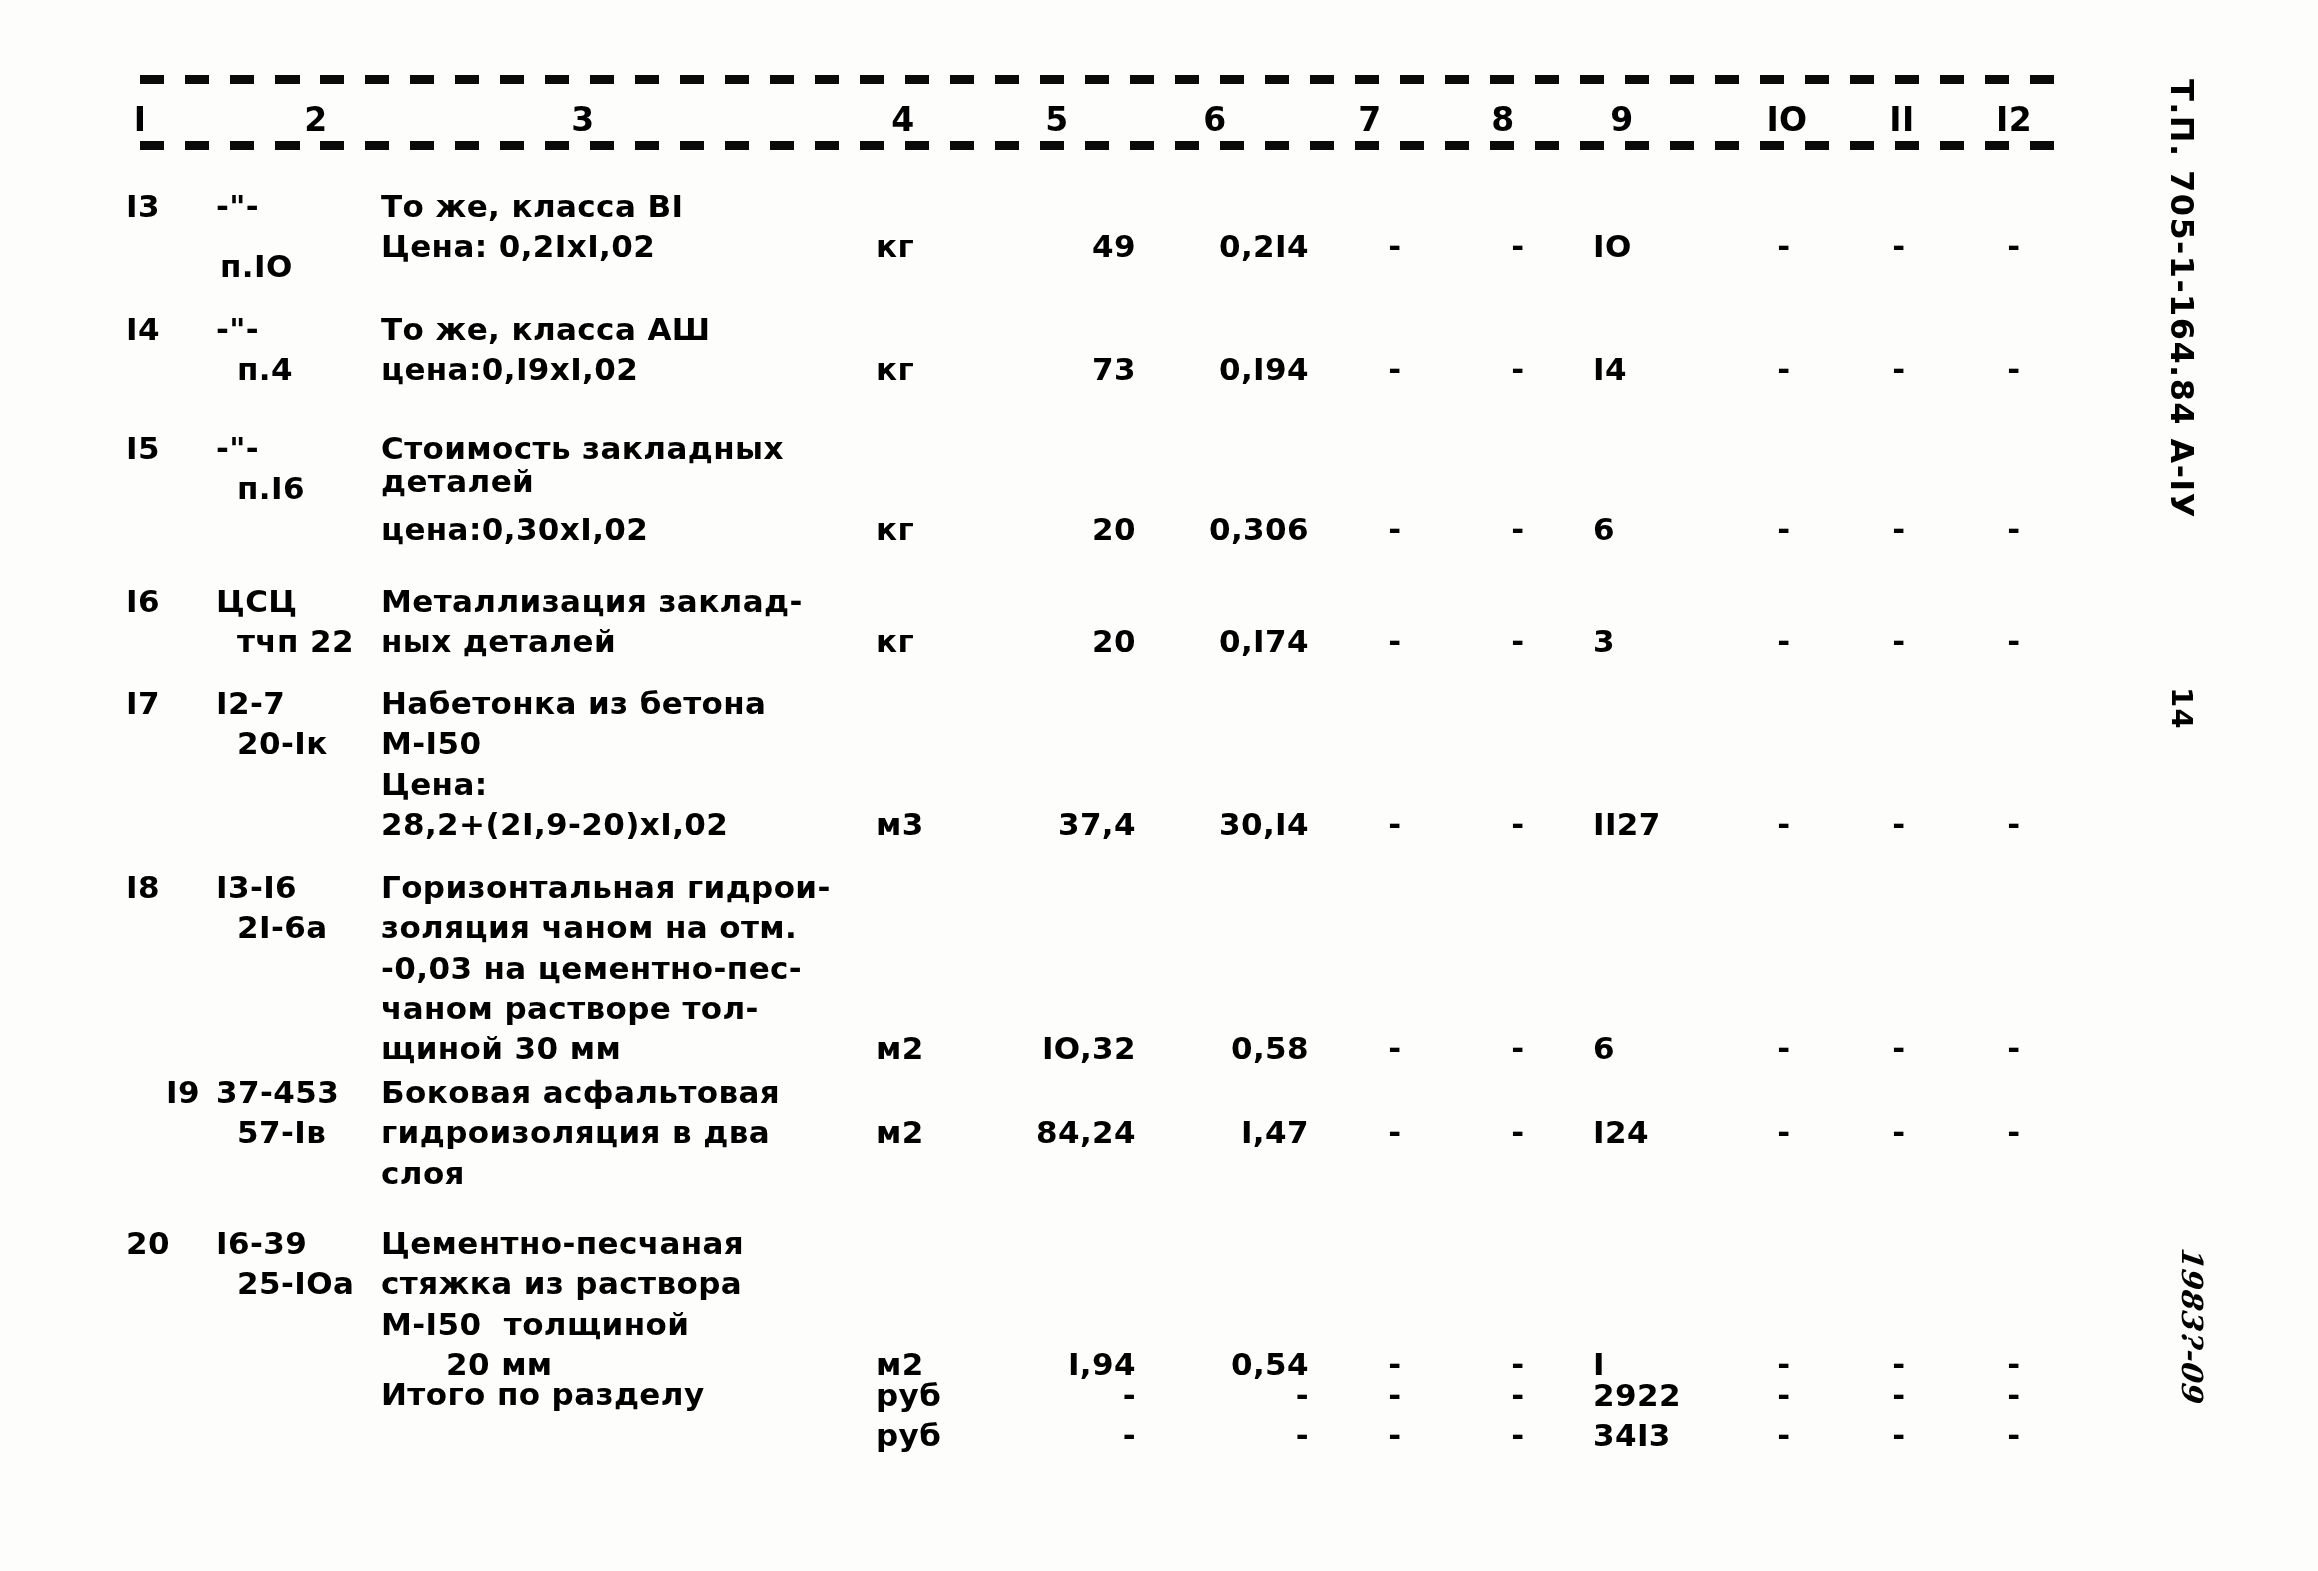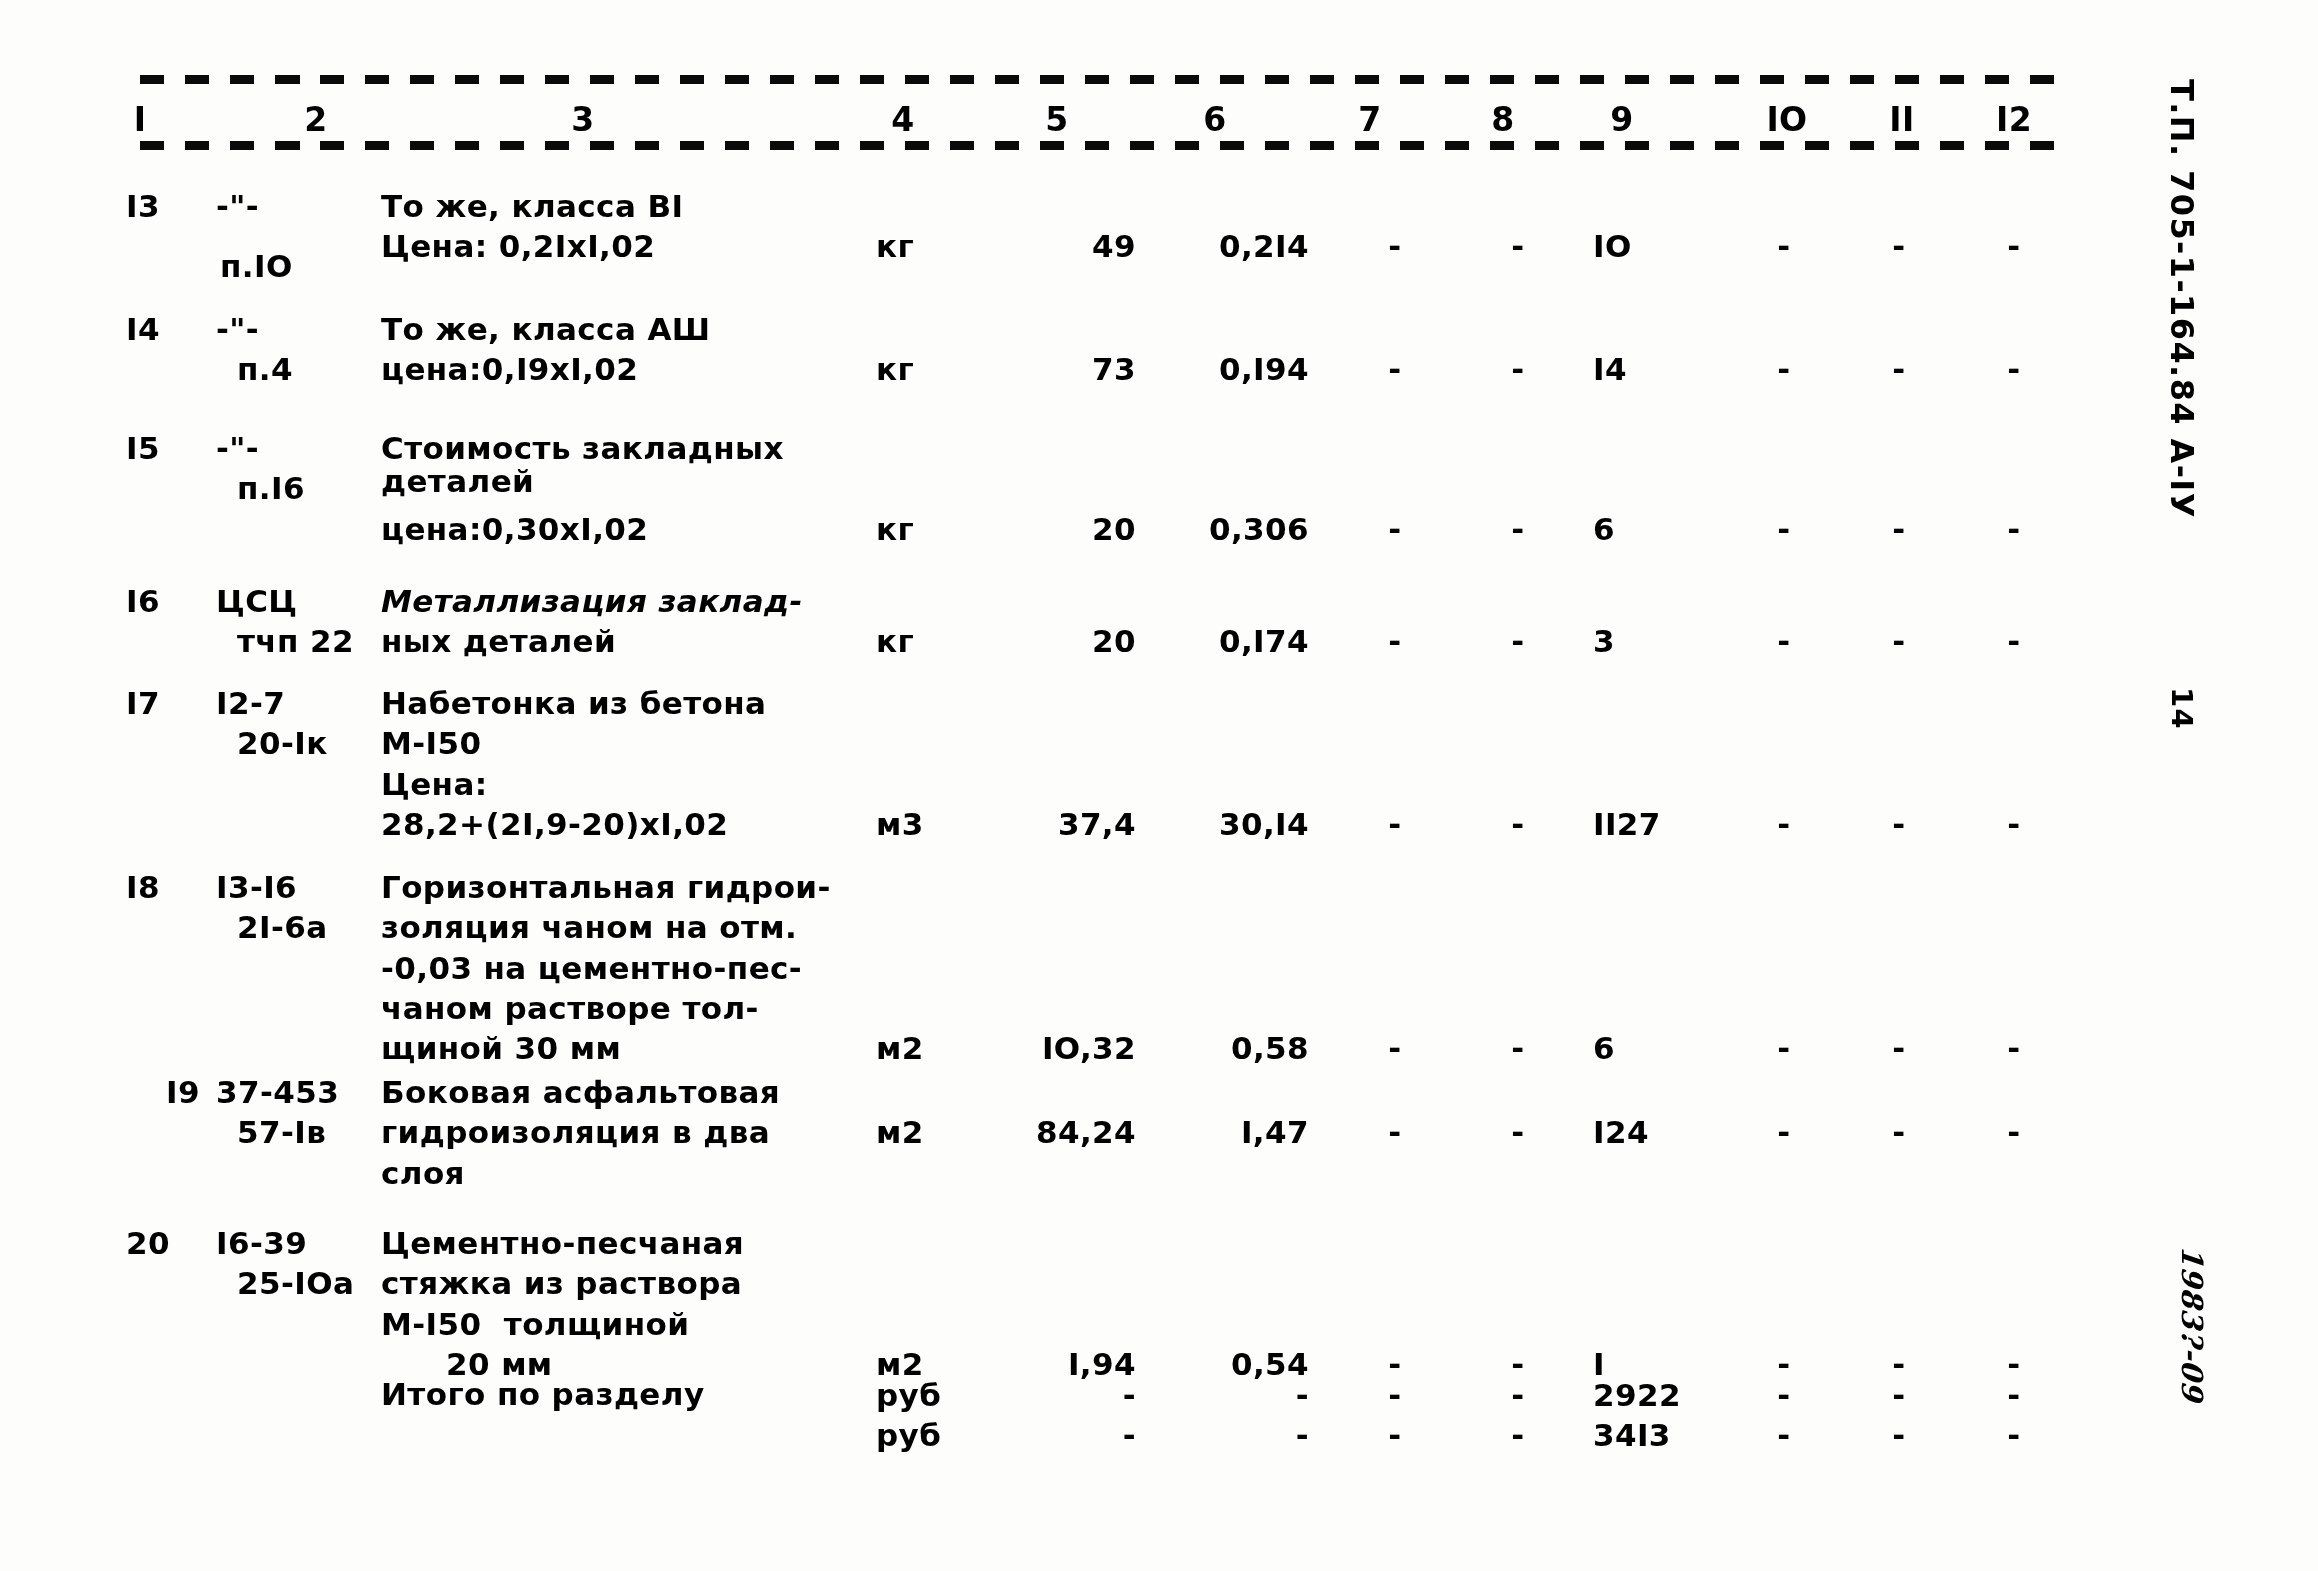--- a/index.html
+++ b/index.html
@@ -198,7 +198,7 @@
         <div class="cell c1" style="top: 0px;">I6</div>
         <div class="cell c2" style="top: 0px;">ЦСЦ</div>
         <div class="cell c2" style="top: 40px; left: 237px;">тчп 22</div>
-        <div class="cell c3" style="top: 0px; font-style: italic;">Металлизация заклад-</div>
+        <div class="cell c3" style="top: 0px;">Металлизация заклад-</div>
         <div class="cell c3" style="top: 40px;">ных деталей</div>
         <div class="cell c4" style="top: 40px;">кг</div>
         <div class="cell c5" style="top: 40px;">20</div>

